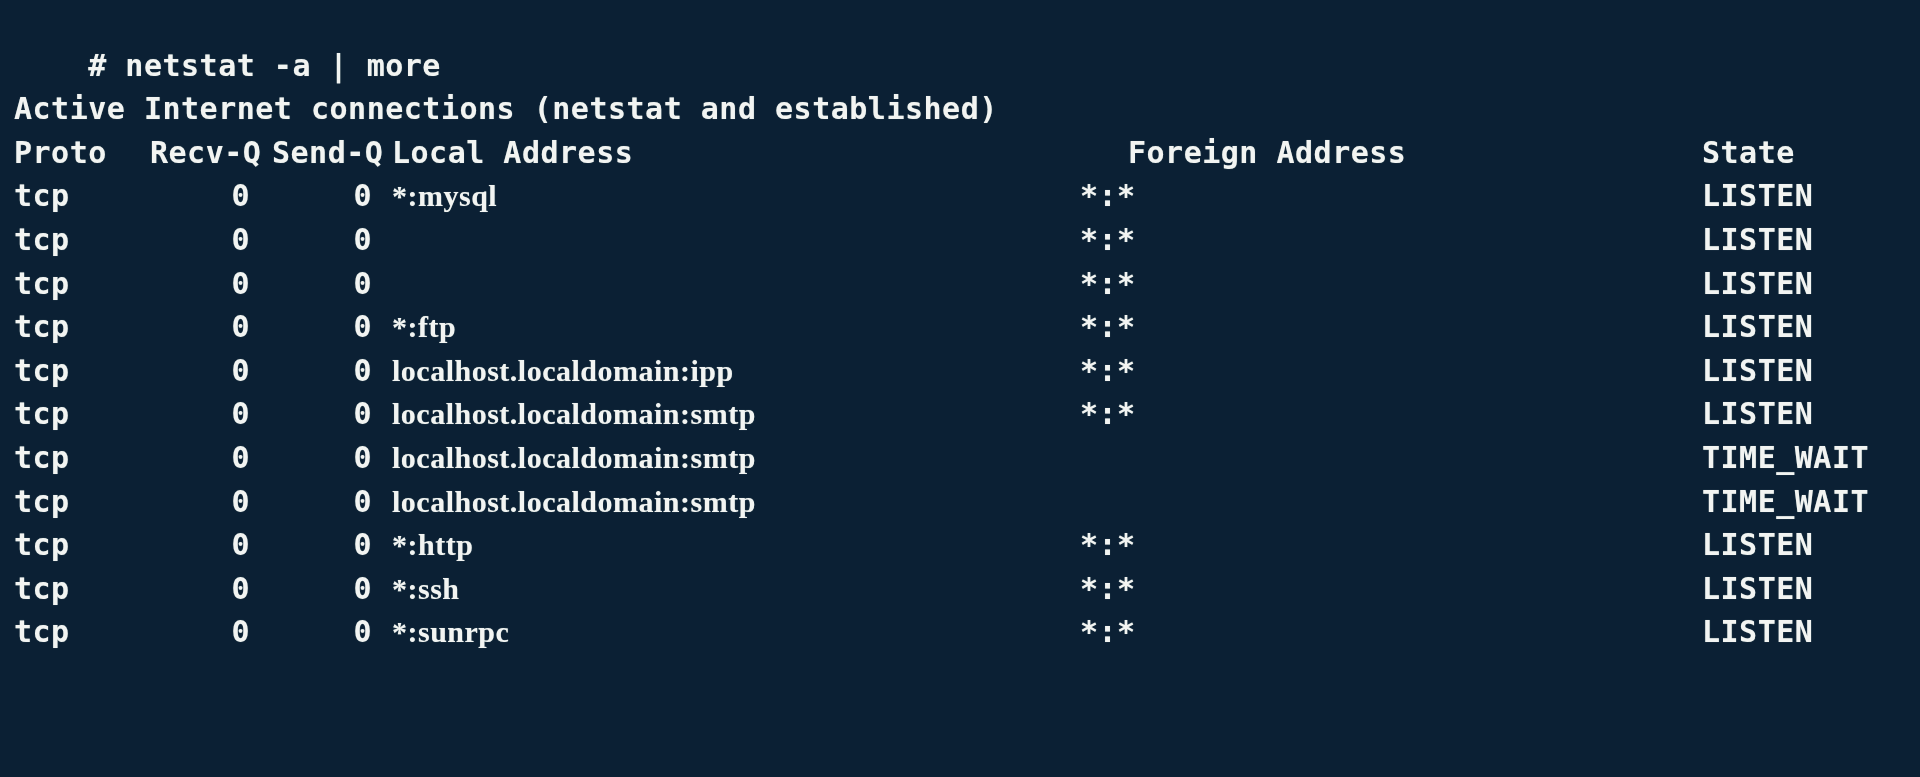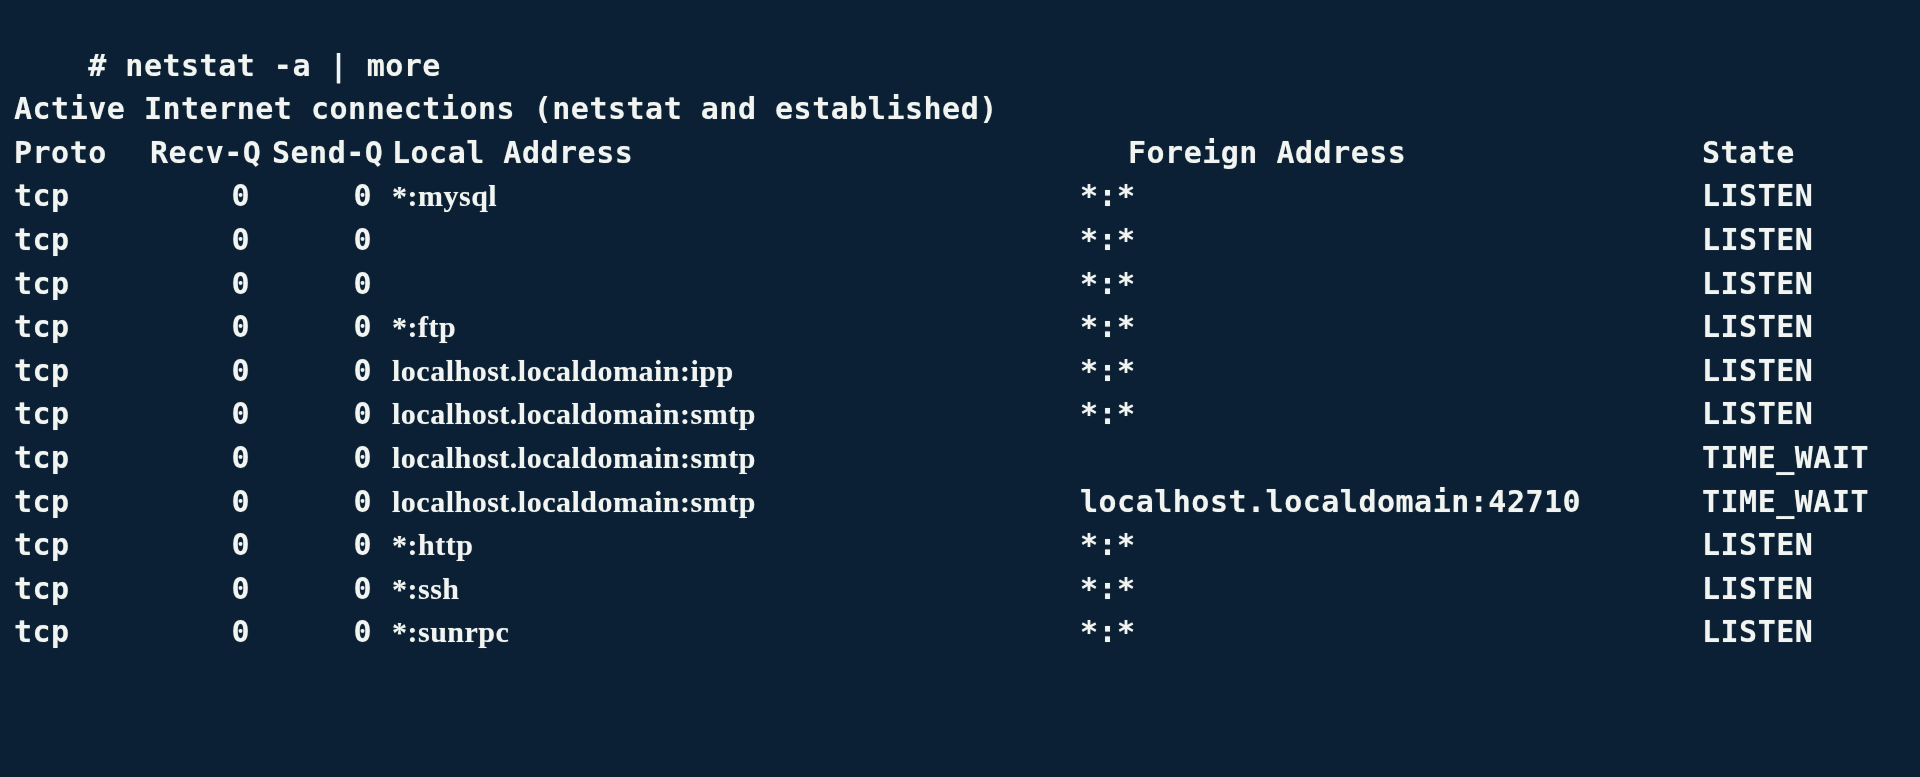--- a/index.html
+++ b/index.html
@@ -88,7 +88,7 @@
       <div class="line row"><span class="col c-proto">tcp</span><span class="col c-recvq">0</span><span class="col c-sendq">0</span><span class="col c-local">localhost.localdomain:ipp</span><span class="col c-foreign">*:*</span><span class="col c-state">LISTEN</span></div>
       <div class="line row"><span class="col c-proto">tcp</span><span class="col c-recvq">0</span><span class="col c-sendq">0</span><span class="col c-local">localhost.localdomain:smtp</span><span class="col c-foreign">*:*</span><span class="col c-state">LISTEN</span></div>
       <div class="line row"><span class="col c-proto">tcp</span><span class="col c-recvq">0</span><span class="col c-sendq">0</span><span class="col c-local">localhost.localdomain:smtp</span><span class="col c-state">TIME_WAIT</span></div>
-      <div class="line row"><span class="col c-proto">tcp</span><span class="col c-recvq">0</span><span class="col c-sendq">0</span><span class="col c-local">localhost.localdomain:smtp</span><span class="col c-foreign">localhost.localdomain:42710</span><span class="col c-state">TIME_WAIT</span></div>
+      <div class="line row"><span class="col c-proto">tcp</span><span class="col c-recvq">0</span><span class="col c-sendq">0</span><span class="col c-local">localhost.localdomain:smtp</span><span class="col c-state">TIME_WAIT</span></div>
       <div class="line row"><span class="col c-proto">tcp</span><span class="col c-recvq">0</span><span class="col c-sendq">0</span><span class="col c-local">*:http</span><span class="col c-foreign">*:*</span><span class="col c-state">LISTEN</span></div>
       <div class="line row"><span class="col c-proto">tcp</span><span class="col c-recvq">0</span><span class="col c-sendq">0</span><span class="col c-local">*:ssh</span><span class="col c-foreign">*:*</span><span class="col c-state">LISTEN</span></div>
       <div class="line row"><span class="col c-proto">tcp</span><span class="col c-recvq">0</span><span class="col c-sendq">0</span><span class="col c-local">*:sunrpc</span><span class="col c-foreign">*:*</span><span class="col c-state">LISTEN</span></div>

